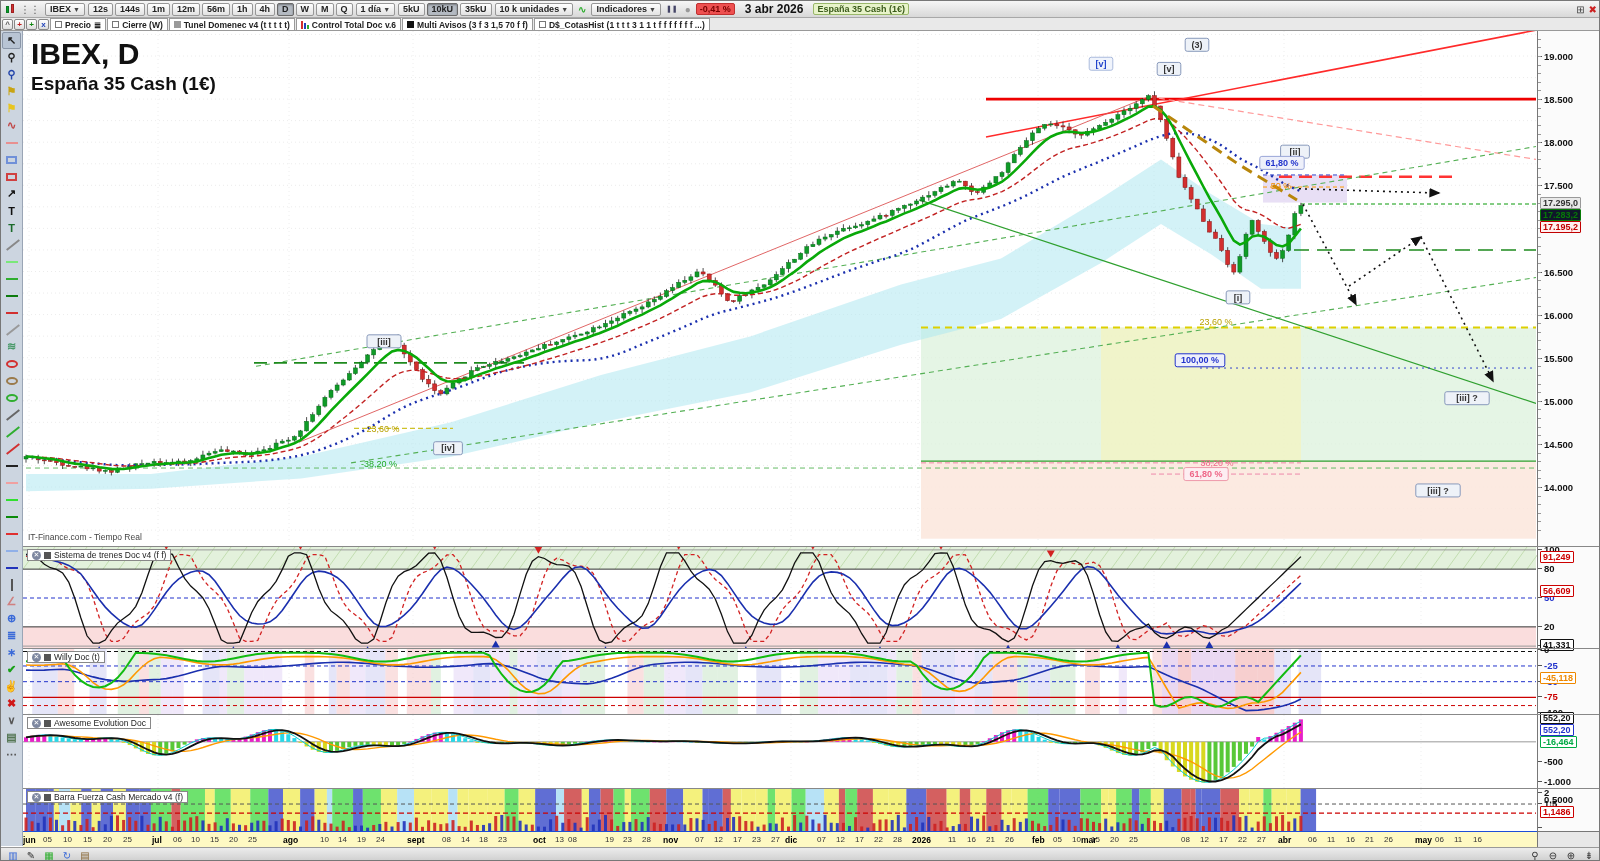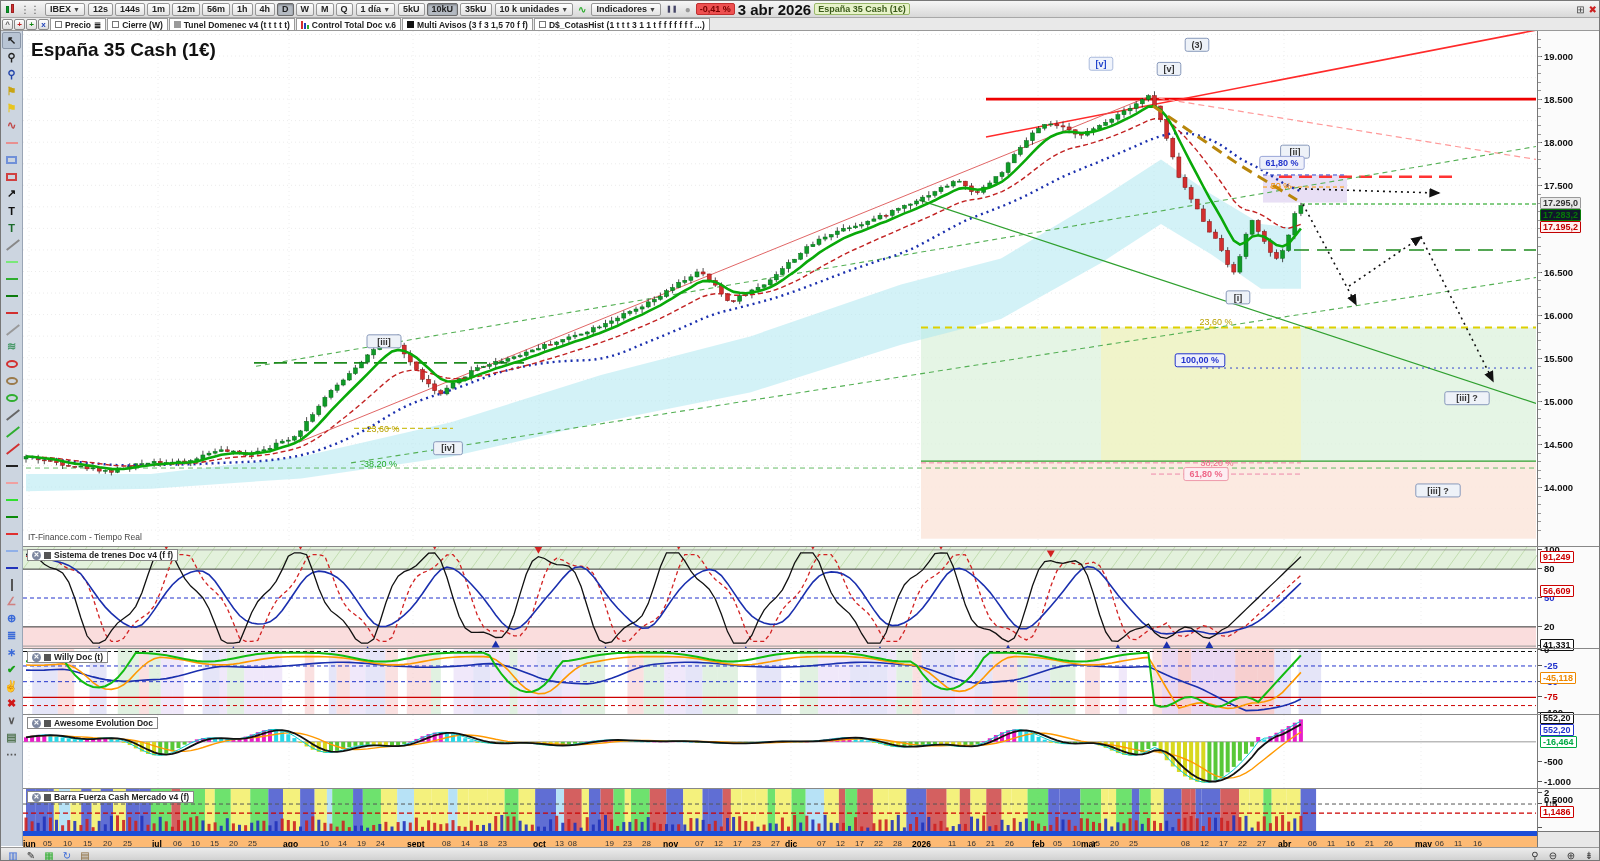--- a/index.html
+++ b/index.html
@@ -14,7 +14,7 @@
 .ic-candle i.r{background:#d03030;border-color:#a02020}
 .badge-red{background:#ee5050;color:#7a0000;font-weight:bold;border:1px solid #c03030;border-radius:2px;padding:0 3px;height:12px;display:flex;align-items:center}
 .badge-green{background:#e7f3c9;color:#3a5a1a;font-weight:bold;border:1px solid #9ab86a;border-radius:2px;padding:0 3px;height:12px;display:flex;align-items:center}
-.date-lbl{font-weight:bold;color:#111;font-size:15px;margin:0 0}
+.date-lbl{font-weight:bold;color:#111;font-size:12px;margin:0 7px}
 .tb-ico{font-size:10px;color:#555;padding:0 2px}
 #tabrow{position:absolute;left:0;top:17px;width:1600px;height:13px;background:#e9e9e9;border-bottom:1px solid #999;display:flex;align-items:flex-end;gap:1px;padding:0 1px;font-size:8.5px;z-index:29}
 .tab{display:flex;align-items:center;gap:3px;background:#fff;border:1px solid #999;border-bottom:none;padding:1px 4px;font-weight:bold;color:#222;white-space:nowrap;height:12px}

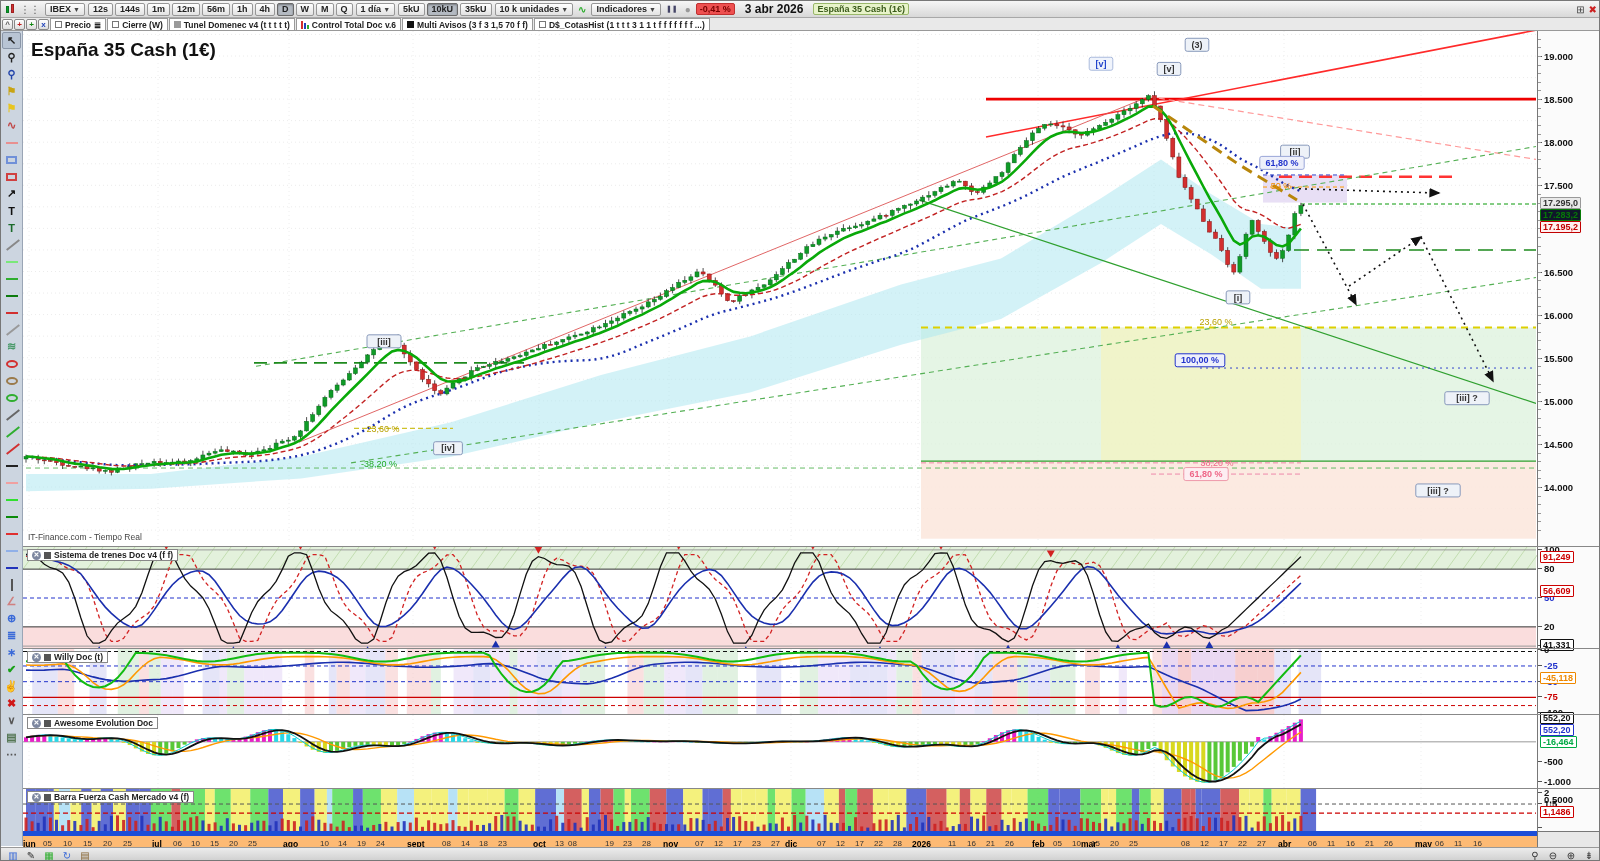--- a/index.html
+++ b/index.html
@@ -253,6 +253,7 @@
     </div>
 
   <div id="chart-title">
+    <div class="t1">IBEX, D</div>
     <div class="t2">España 35 Cash (1€)</div>
   </div>
   <div id="watermark">IT-Finance.com - Tiempo Real</div>

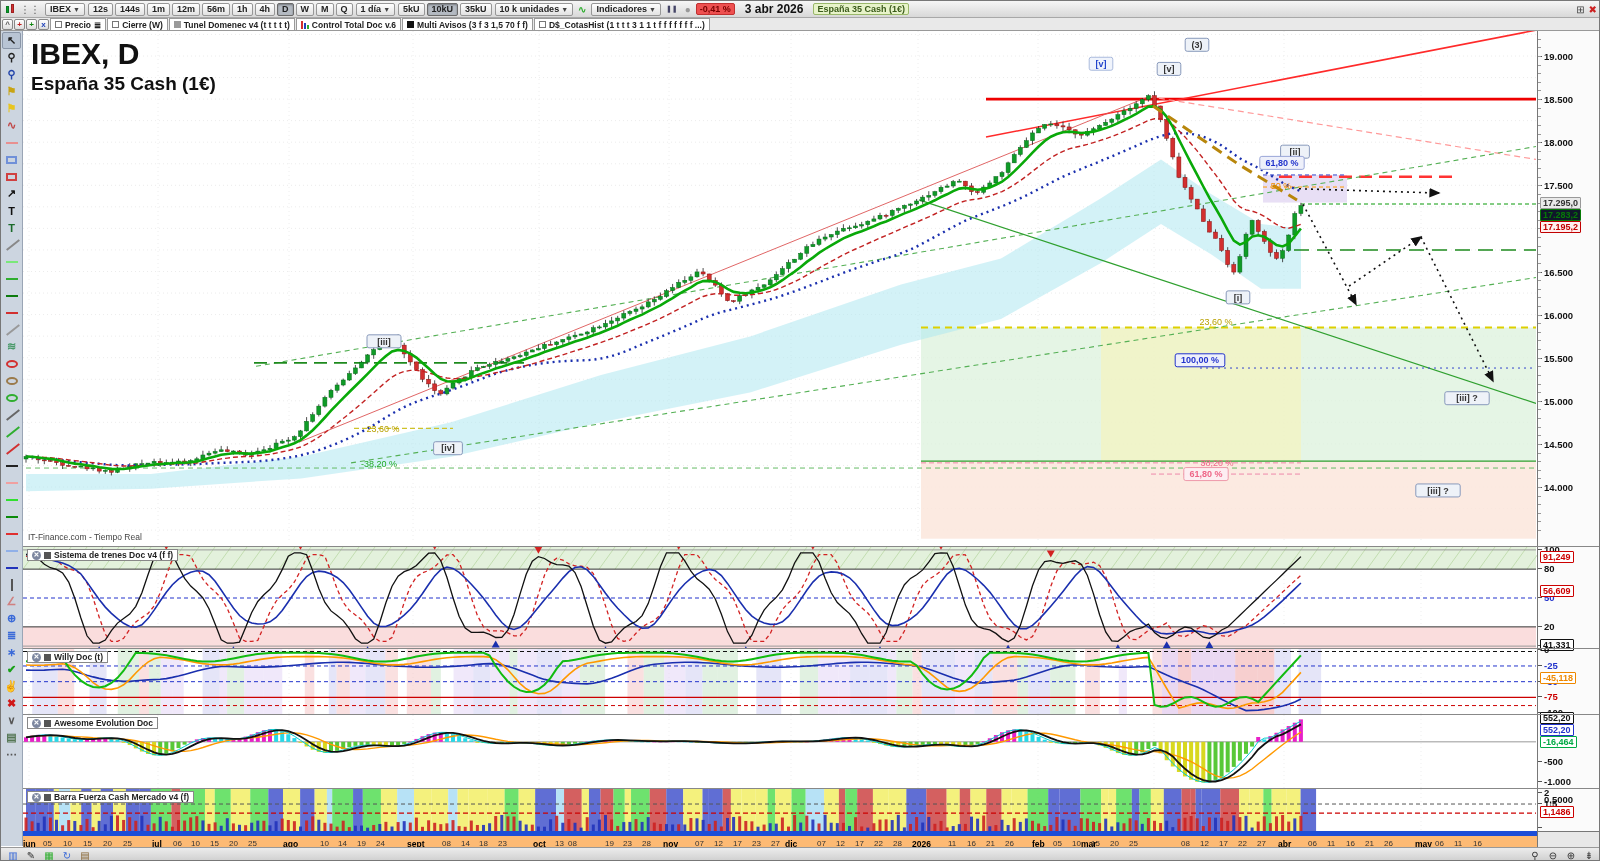--- a/index.html
+++ b/index.html
@@ -42,7 +42,7 @@
 .axtick{position:absolute;left:0;width:4px;height:1px;background:#555}
 .axtag{position:absolute;left:2px;font-size:9px;font-weight:bold;border:1px solid;border-radius:1px;padding:0 2px;background:#fff;white-space:nowrap}
 .sep{position:absolute;left:0;width:1600px;height:1px;background:#888;z-index:12}
-.phead{position:absolute;display:flex;align-items:center;gap:3px;z-index:13;background:#fff;border:1px solid #888;padding:0 4px;height:12px;font-size:8.5px;font-weight:bold;color:#222}
+.phead{position:absolute;display:flex;align-items:center;gap:3px;z-index:13;background:#fff;border:1px solid #888;padding:0 4px;height:12px;font-size:8.5px;font-weight:normal;color:#222}
 .phead .x{width:9px;height:9px;border-radius:50%;background:#7d8folk7;background:#7d87a0;color:#fff;font-size:7px;display:flex;align-items:center;justify-content:center}
 .phead .s{width:7px;height:7px;background:#555}
 #dateaxis{position:absolute;left:22px;top:830px;width:1514px;height:16px;background:#fdba74;border-top:5px solid #1d4ed8;z-index:14}

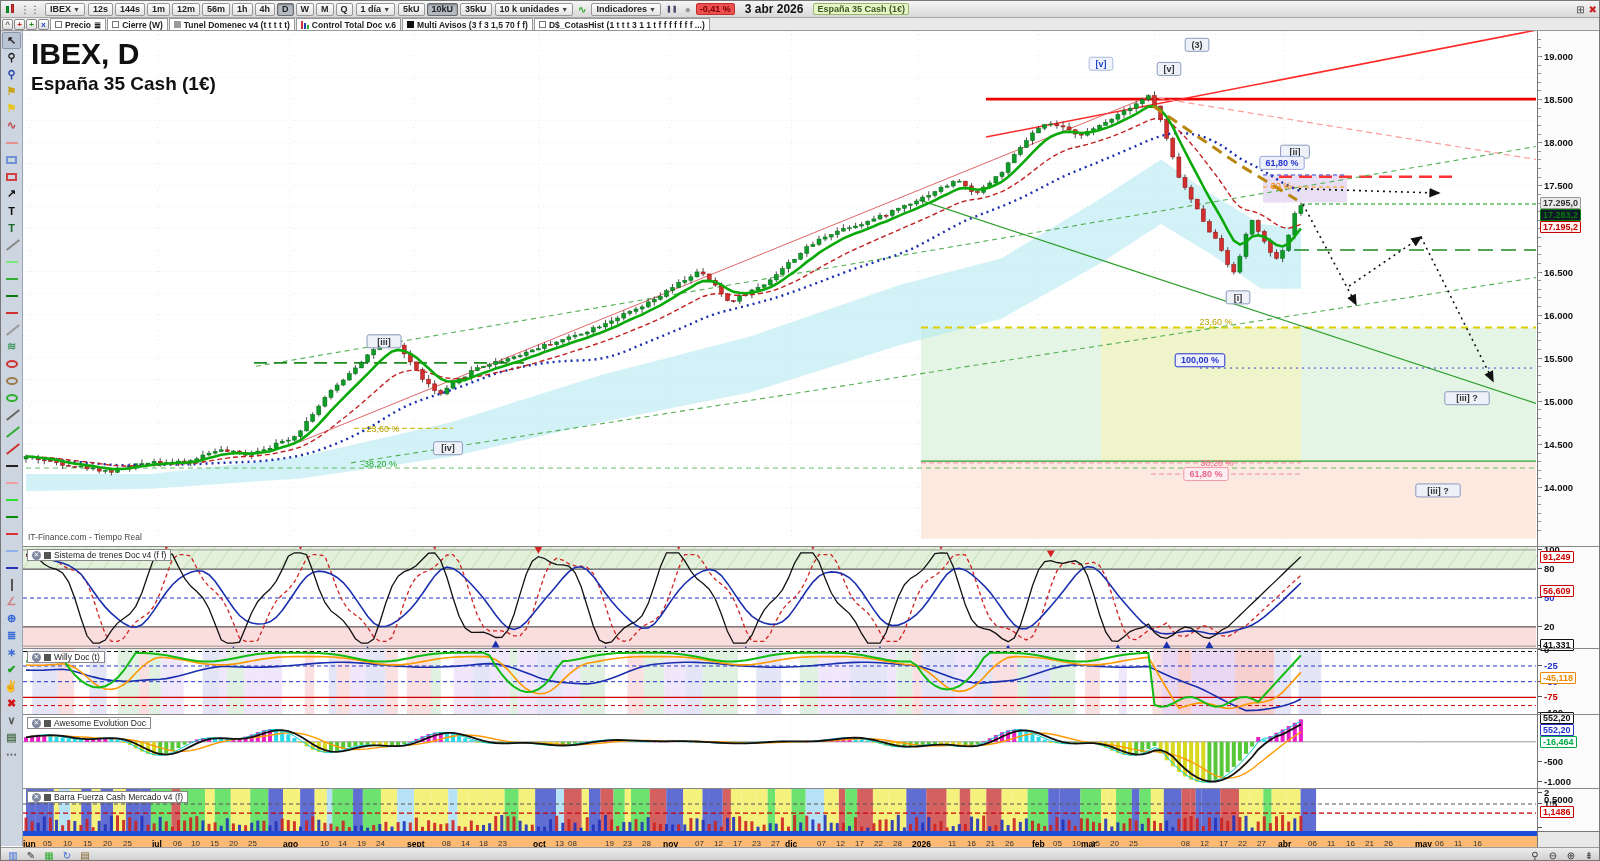--- a/index.html
+++ b/index.html
@@ -45,7 +45,7 @@
 .phead{position:absolute;display:flex;align-items:center;gap:3px;z-index:13;background:#fff;border:1px solid #888;padding:0 4px;height:12px;font-size:8.5px;font-weight:normal;color:#222}
 .phead .x{width:9px;height:9px;border-radius:50%;background:#7d8folk7;background:#7d87a0;color:#fff;font-size:7px;display:flex;align-items:center;justify-content:center}
 .phead .s{width:7px;height:7px;background:#555}
-#dateaxis{position:absolute;left:22px;top:830px;width:1514px;height:16px;background:#fdba74;border-top:5px solid #1d4ed8;z-index:14}
+#dateaxis{position:absolute;left:22px;top:830px;width:1514px;height:16px;background:#fef9c3;border-top:1px solid #1d4ed8;z-index:14}
 .dlbl{position:absolute;top:3px;font-size:8px;color:#333;white-space:nowrap}
 .dlbl.m{font-weight:bold;font-size:8.5px;color:#000}
 #bottombar{position:absolute;left:0;top:846px;width:1600px;height:15px;background:linear-gradient(#ececec,#cdcdcd);border-top:1px solid #999;display:flex;align-items:center;padding:0 4px;z-index:30}

